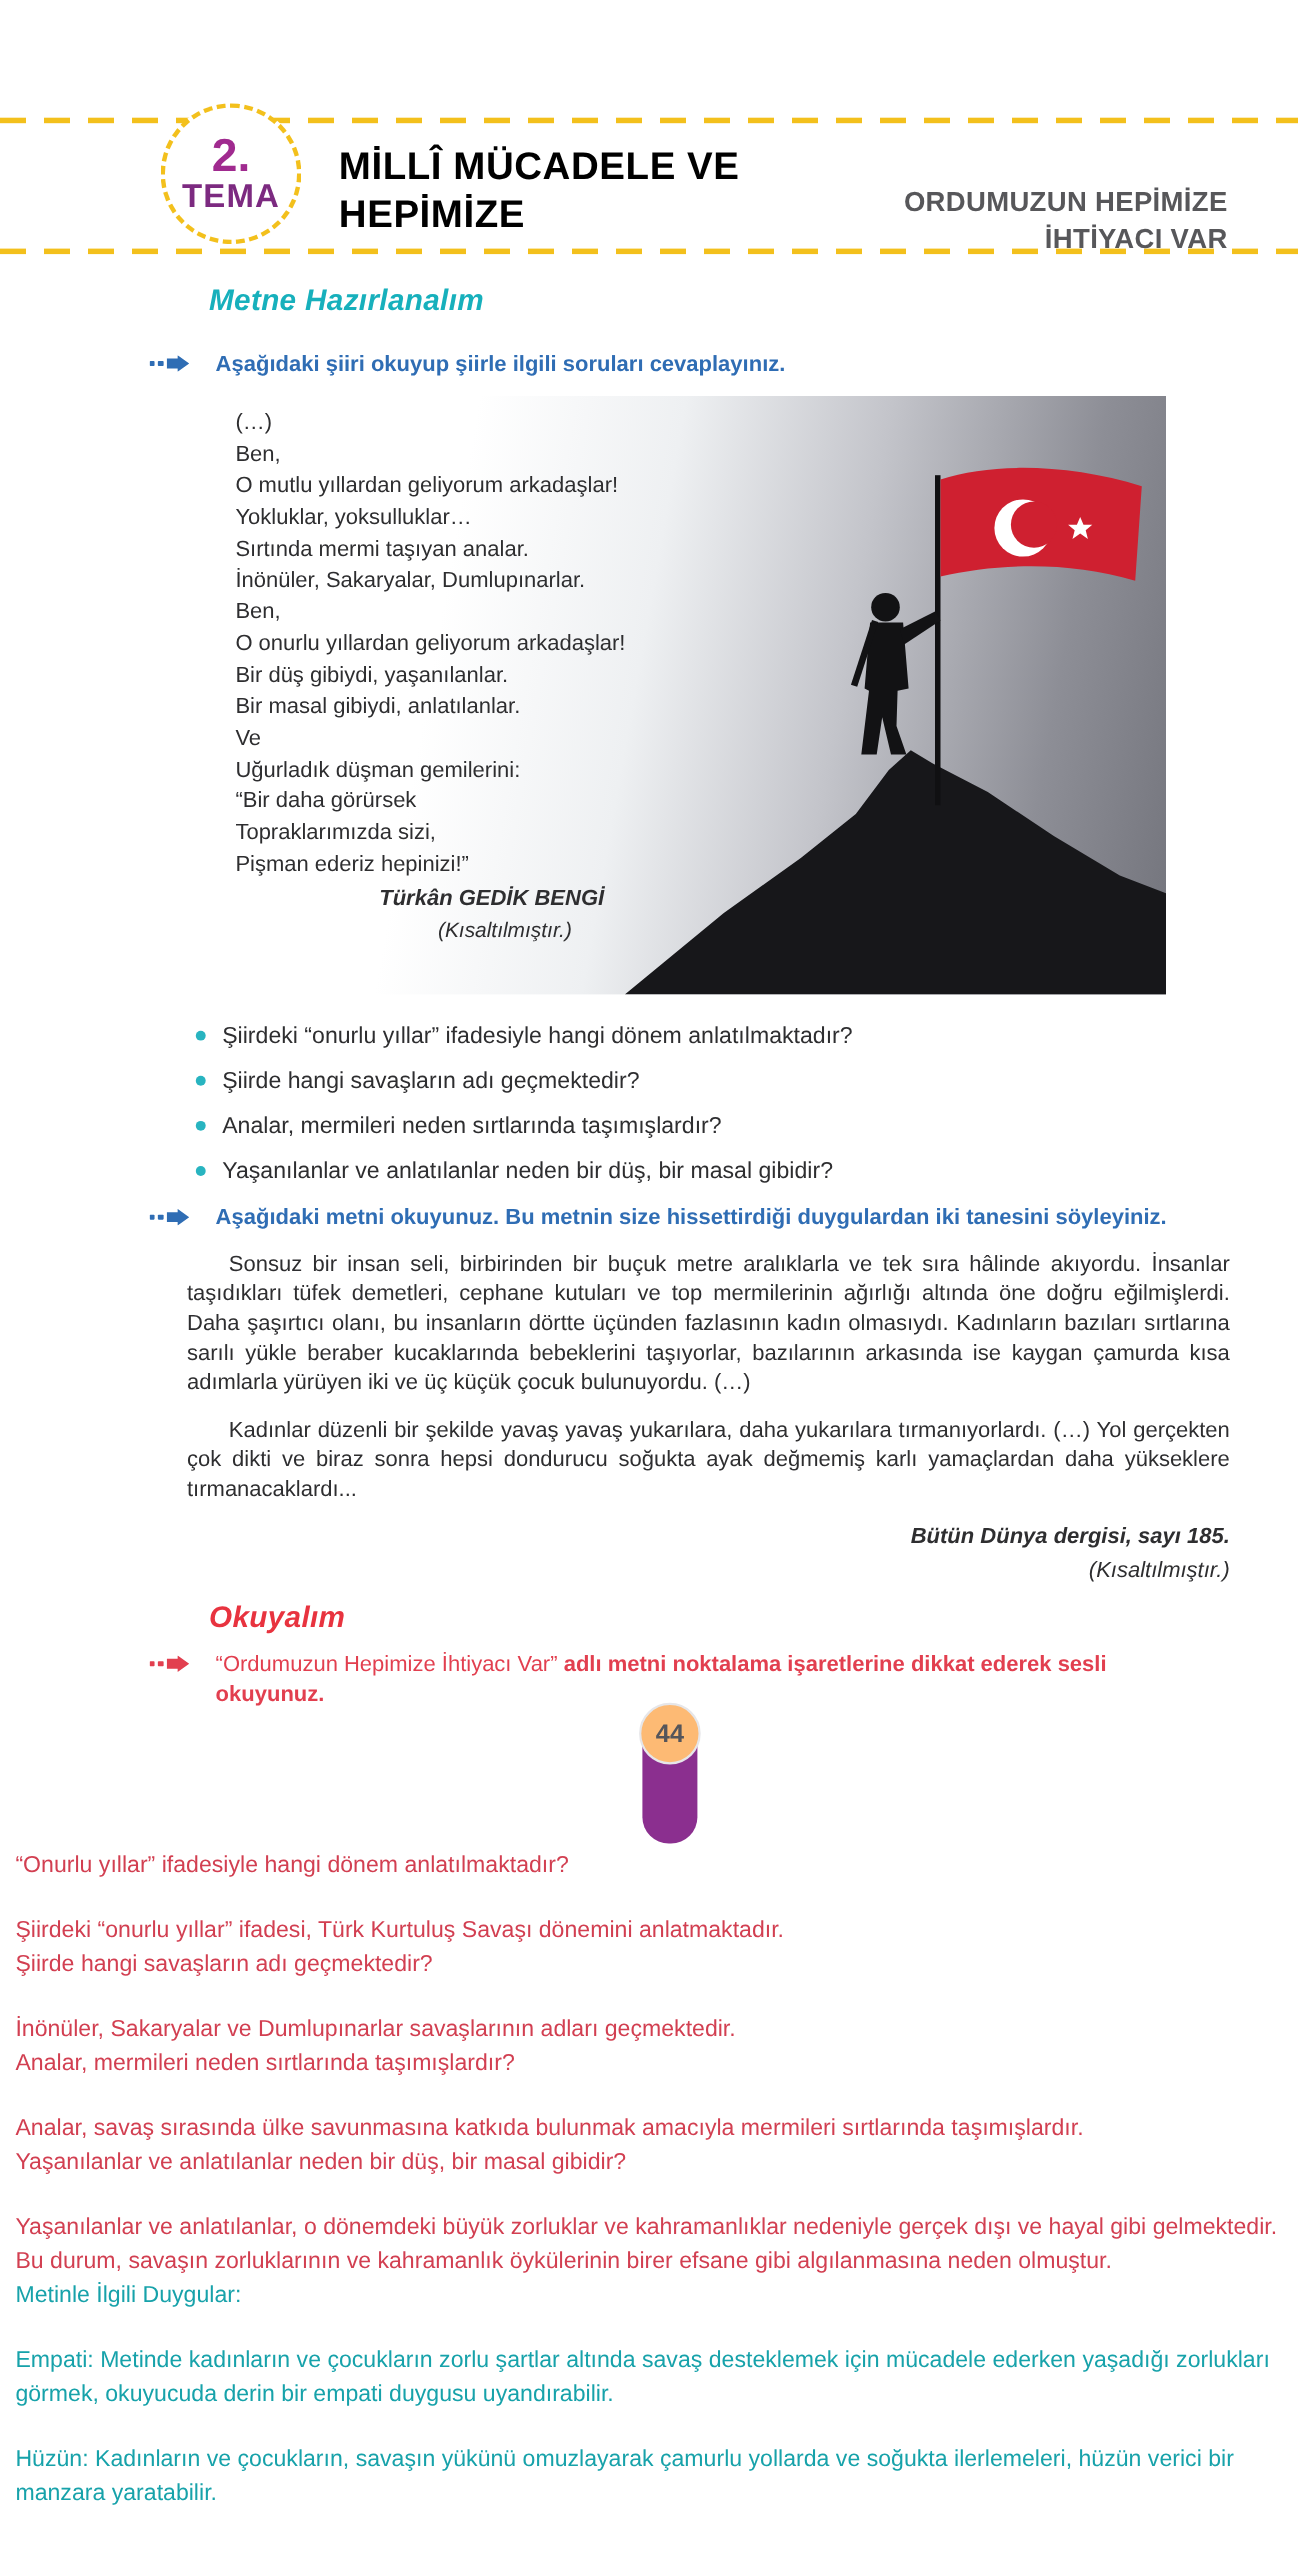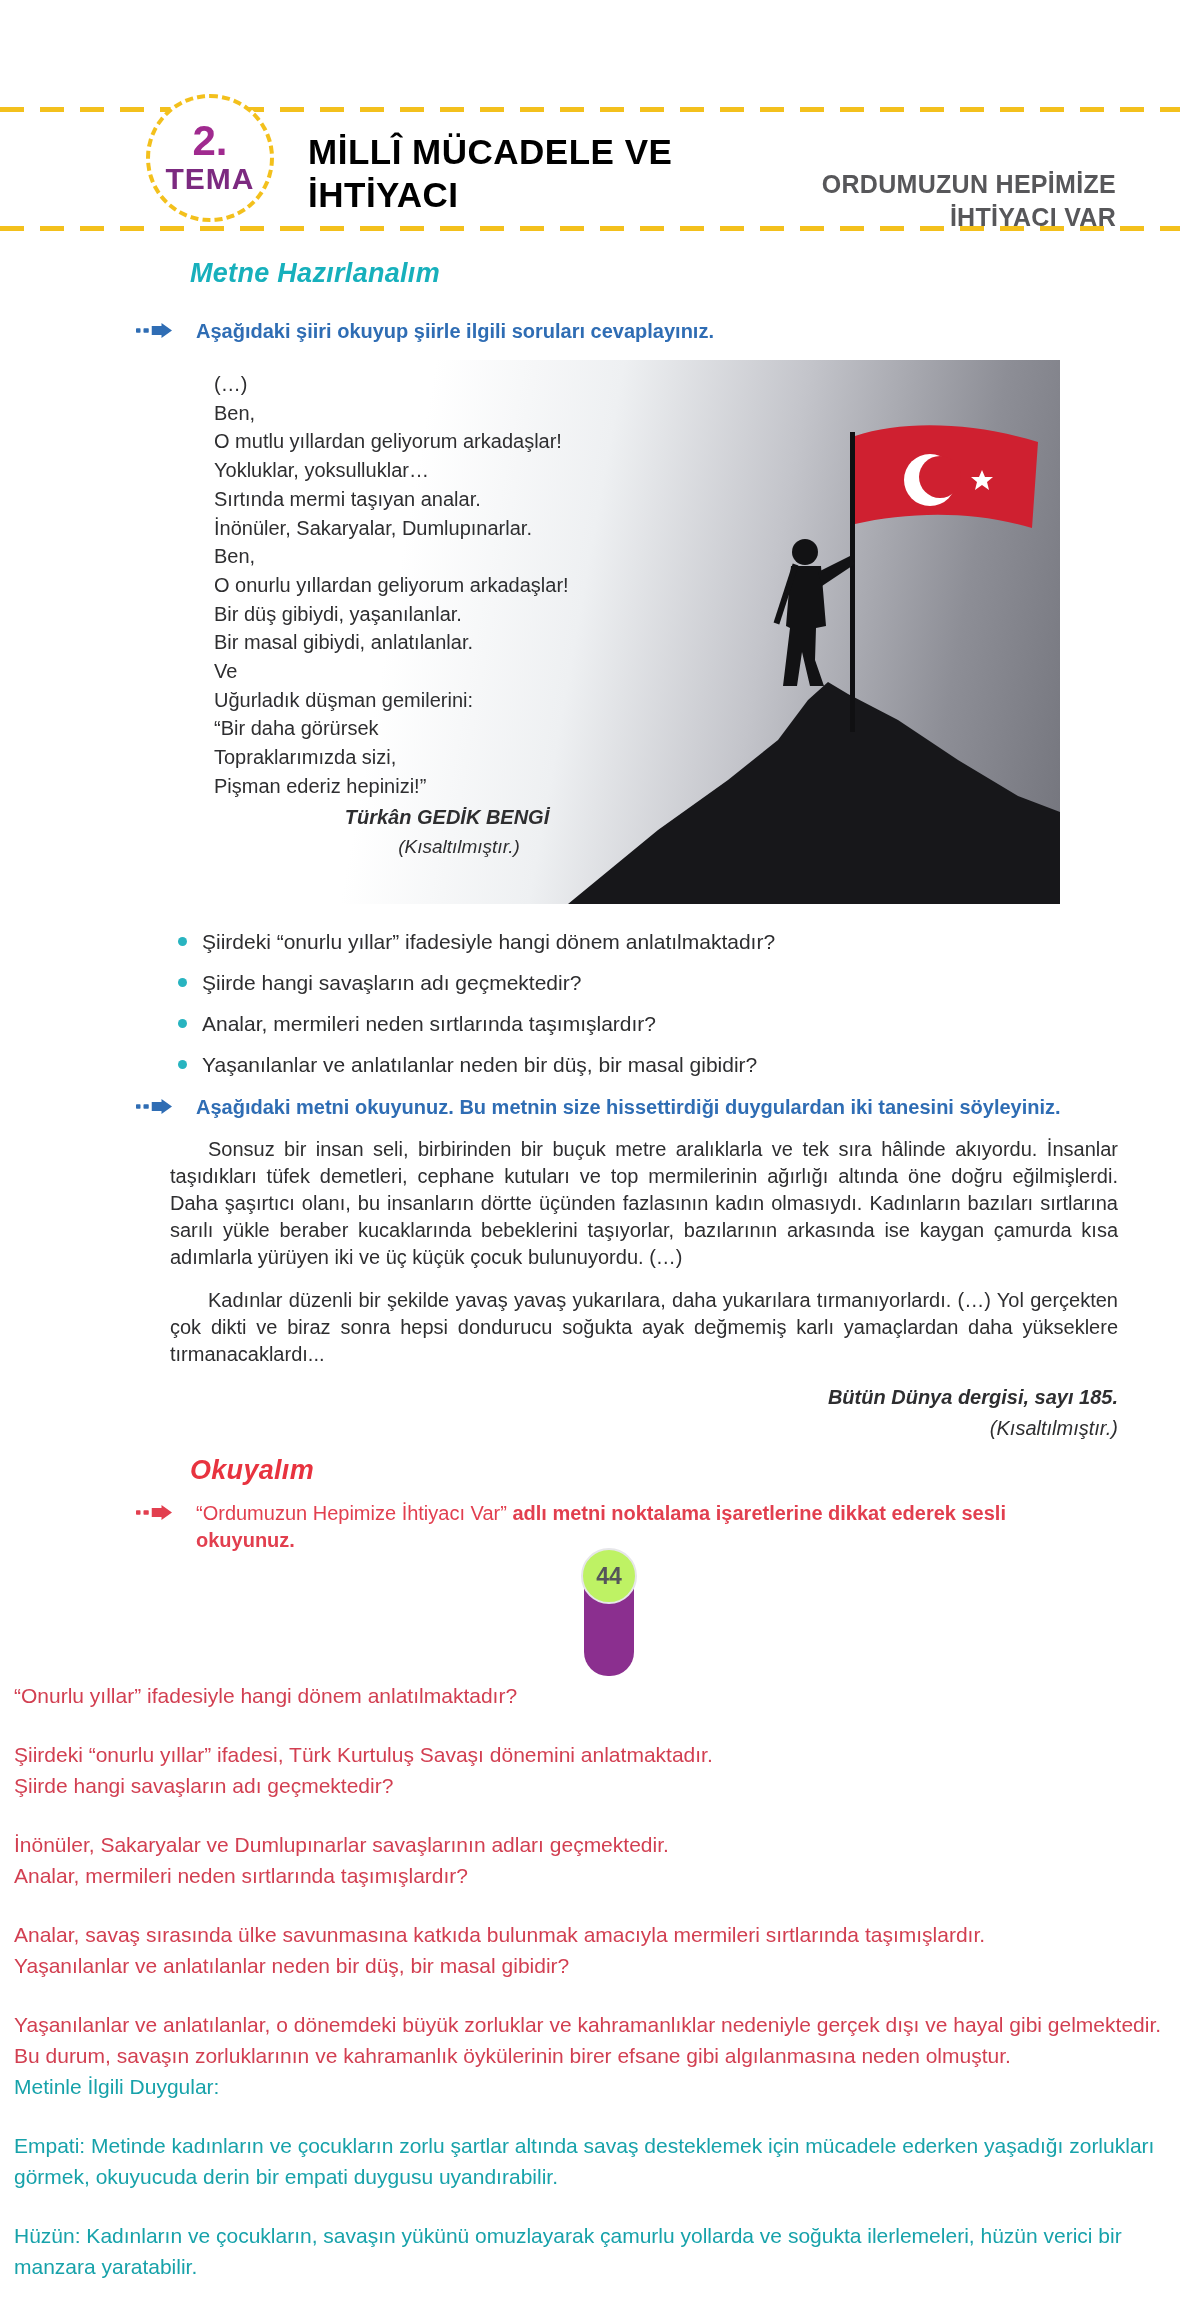--- a/index.html
+++ b/index.html
@@ -95,7 +95,7 @@
 
   <div id="unit-title">
     <div>MİLLÎ MÜCADELE VE</div>
-    <div>İHTİYACI</div>
+    <div>HEPİMİZE</div>
   </div>
 
   <div id="text-title">

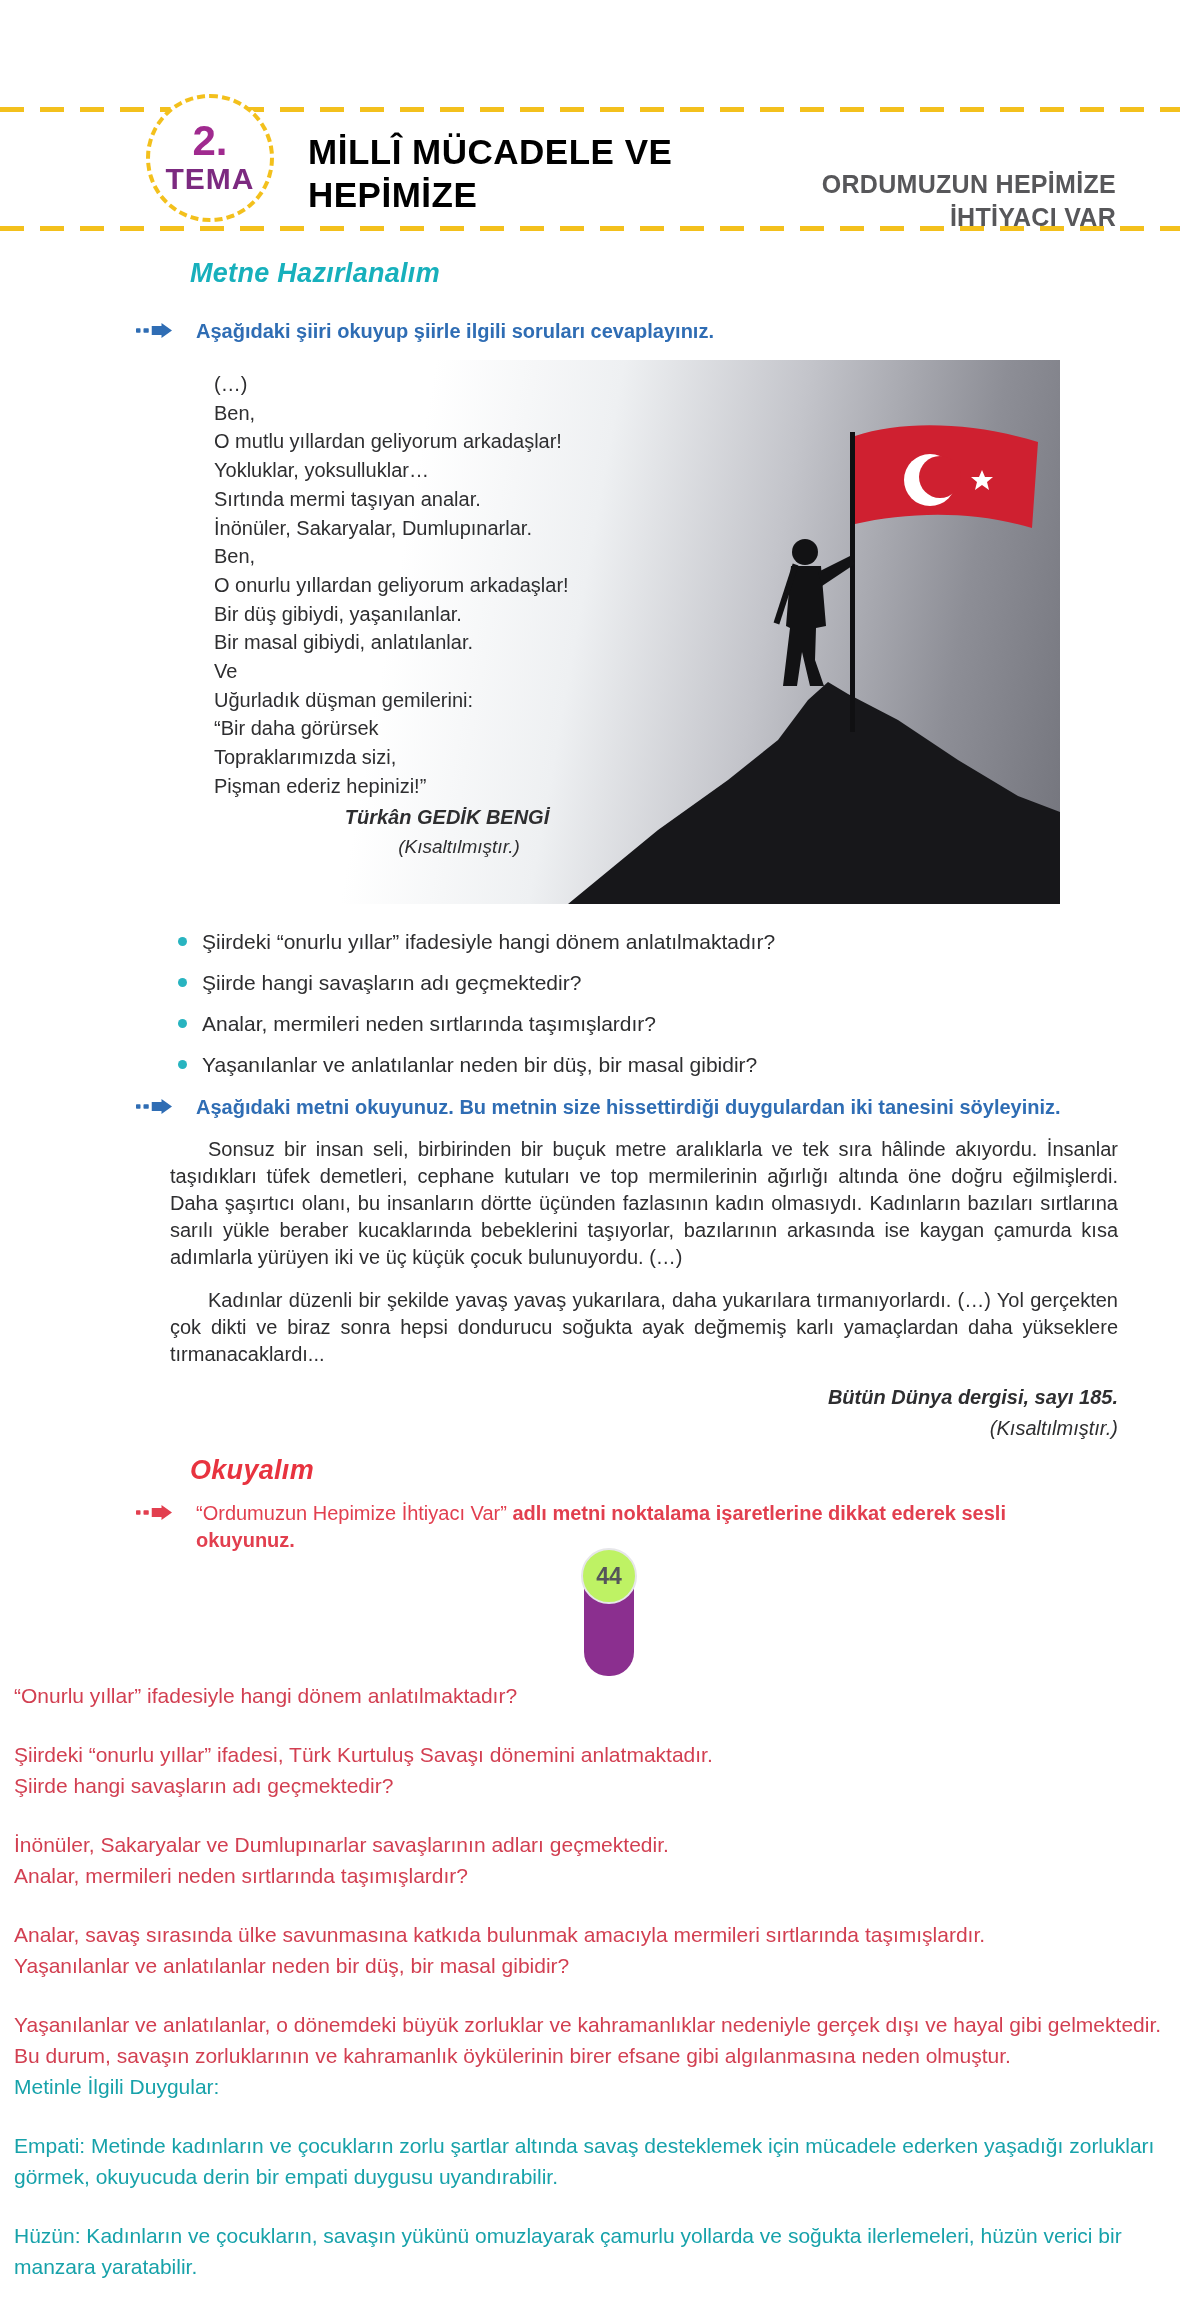--- a/index.html
+++ b/index.html
@@ -69,7 +69,7 @@
   #page-ribbon { position:absolute; left:584px; top:1572px; width:50px; height:104px;
     background:#8b2f8f; border-radius:6px 6px 24px 24px; }
   #page-circle { position:absolute; left:581px; top:1548px; width:56px; height:56px; border-radius:50%;
-    background:#bef264; border:2px solid #e6e6e9; display:flex; align-items:center; justify-content:center;
+    background:#fdba74; border:2px solid #e6e6e9; display:flex; align-items:center; justify-content:center;
     font-size:23px; font-weight:700; color:#55555a; }
 
   

